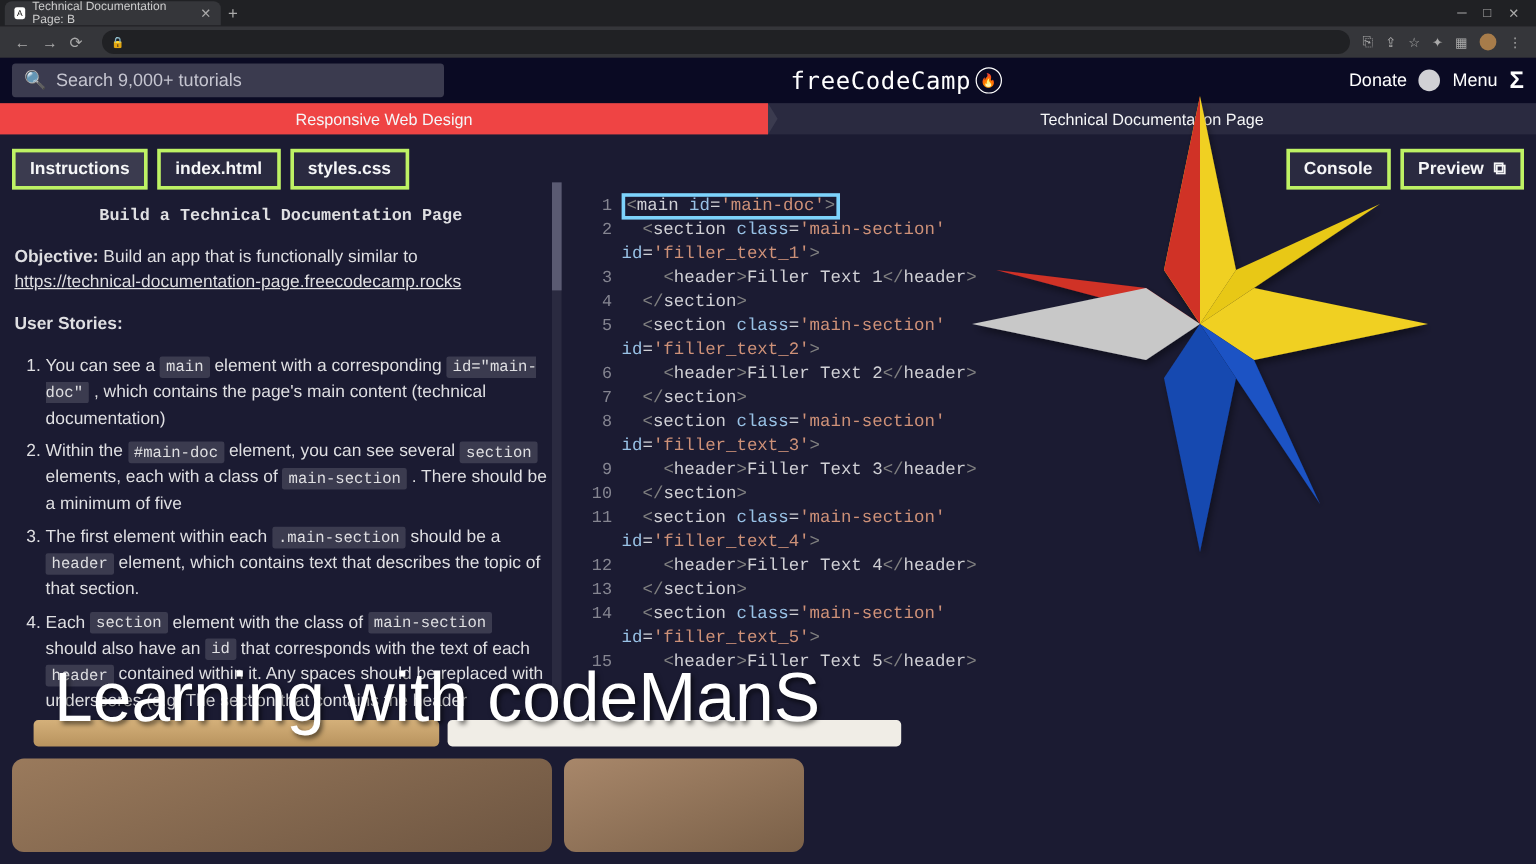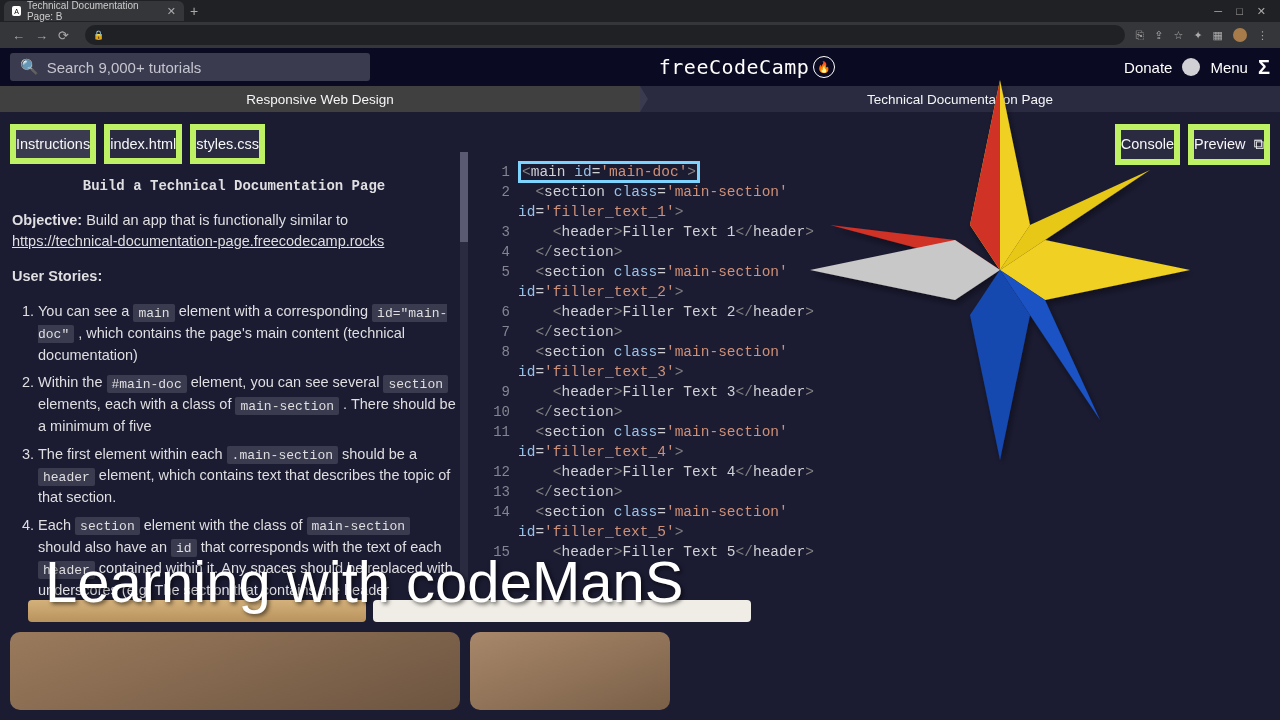--- a/index.html
+++ b/index.html
@@ -34,7 +34,7 @@
 
 .crumb-strip { height: 26px; background: #2a2a40; display: flex; }
 .crumb-left, .crumb-right { flex: 1; display: flex; align-items: center; justify-content: center; font-size: 13.5px; color: #f5f6f7; position: relative; }
-.crumb-left { background: #404040; }
+.crumb-left { background: #ef4444; }
 .crumb-left::after { content: ''; position: absolute; right: -8px; top: 0; border-left: 8px solid #3b3b4f; border-top: 13px solid transparent; border-bottom: 13px solid transparent; }
 
 

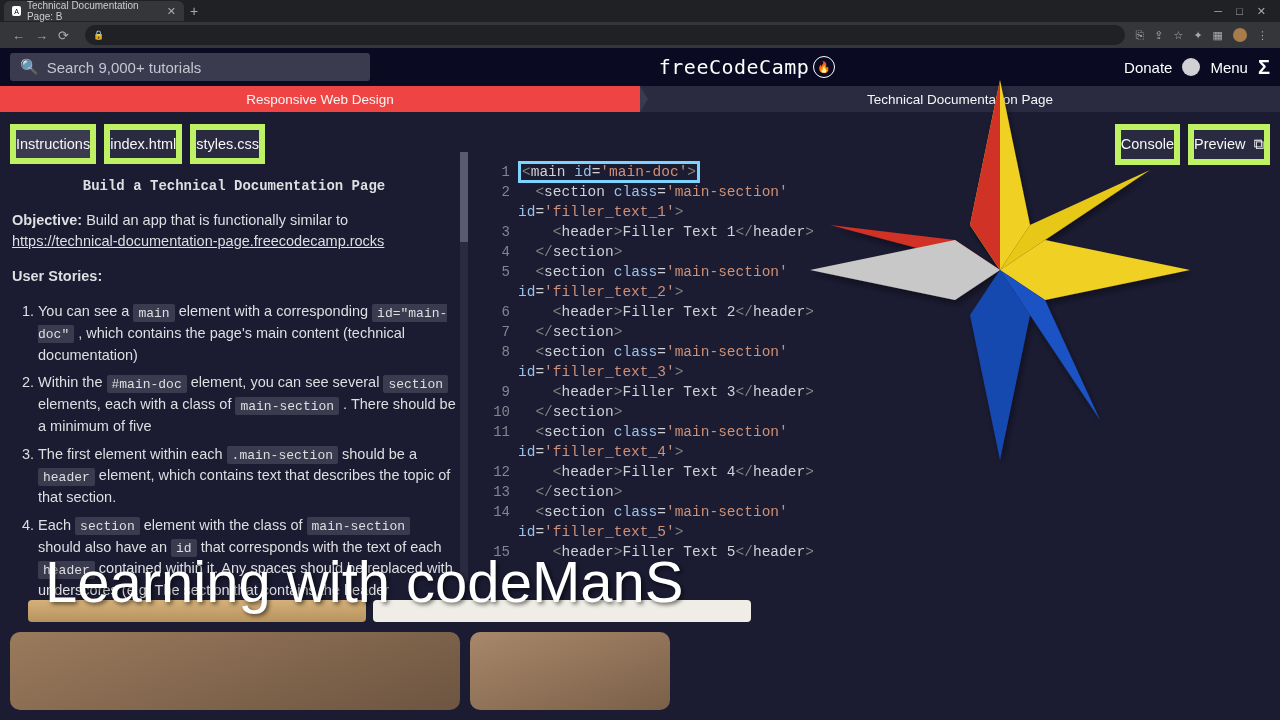--- a/index.html
+++ b/index.html
@@ -41,7 +41,7 @@
 .workspace { position: absolute; top: 112px; left: 0; right: 0; bottom: 0; display: flex; }
 .left-pane { width: 468px; padding: 12px 10px; position: relative; }
 .tabs-row { display: flex; gap: 8px; margin-bottom: 14px; }
-.tab-btn { background: #2a2a40; border: 6px solid #bef264; padding: 6px 0; font-size: 14.5px; color: #f5f6f7; cursor: pointer; }
+.tab-btn { background: #2a2a40; border: 3px solid #bef264; padding: 6px 12px; font-size: 14.5px; color: #f5f6f7; cursor: pointer; font-weight: bold; }
 .tab-btn.active { background: #3b3b4f; }
 
 .instr-title { text-align: center; font-family: 'Courier New', monospace; font-size: 14px; font-weight: bold; color: #dfdfe2; margin-bottom: 16px; }

